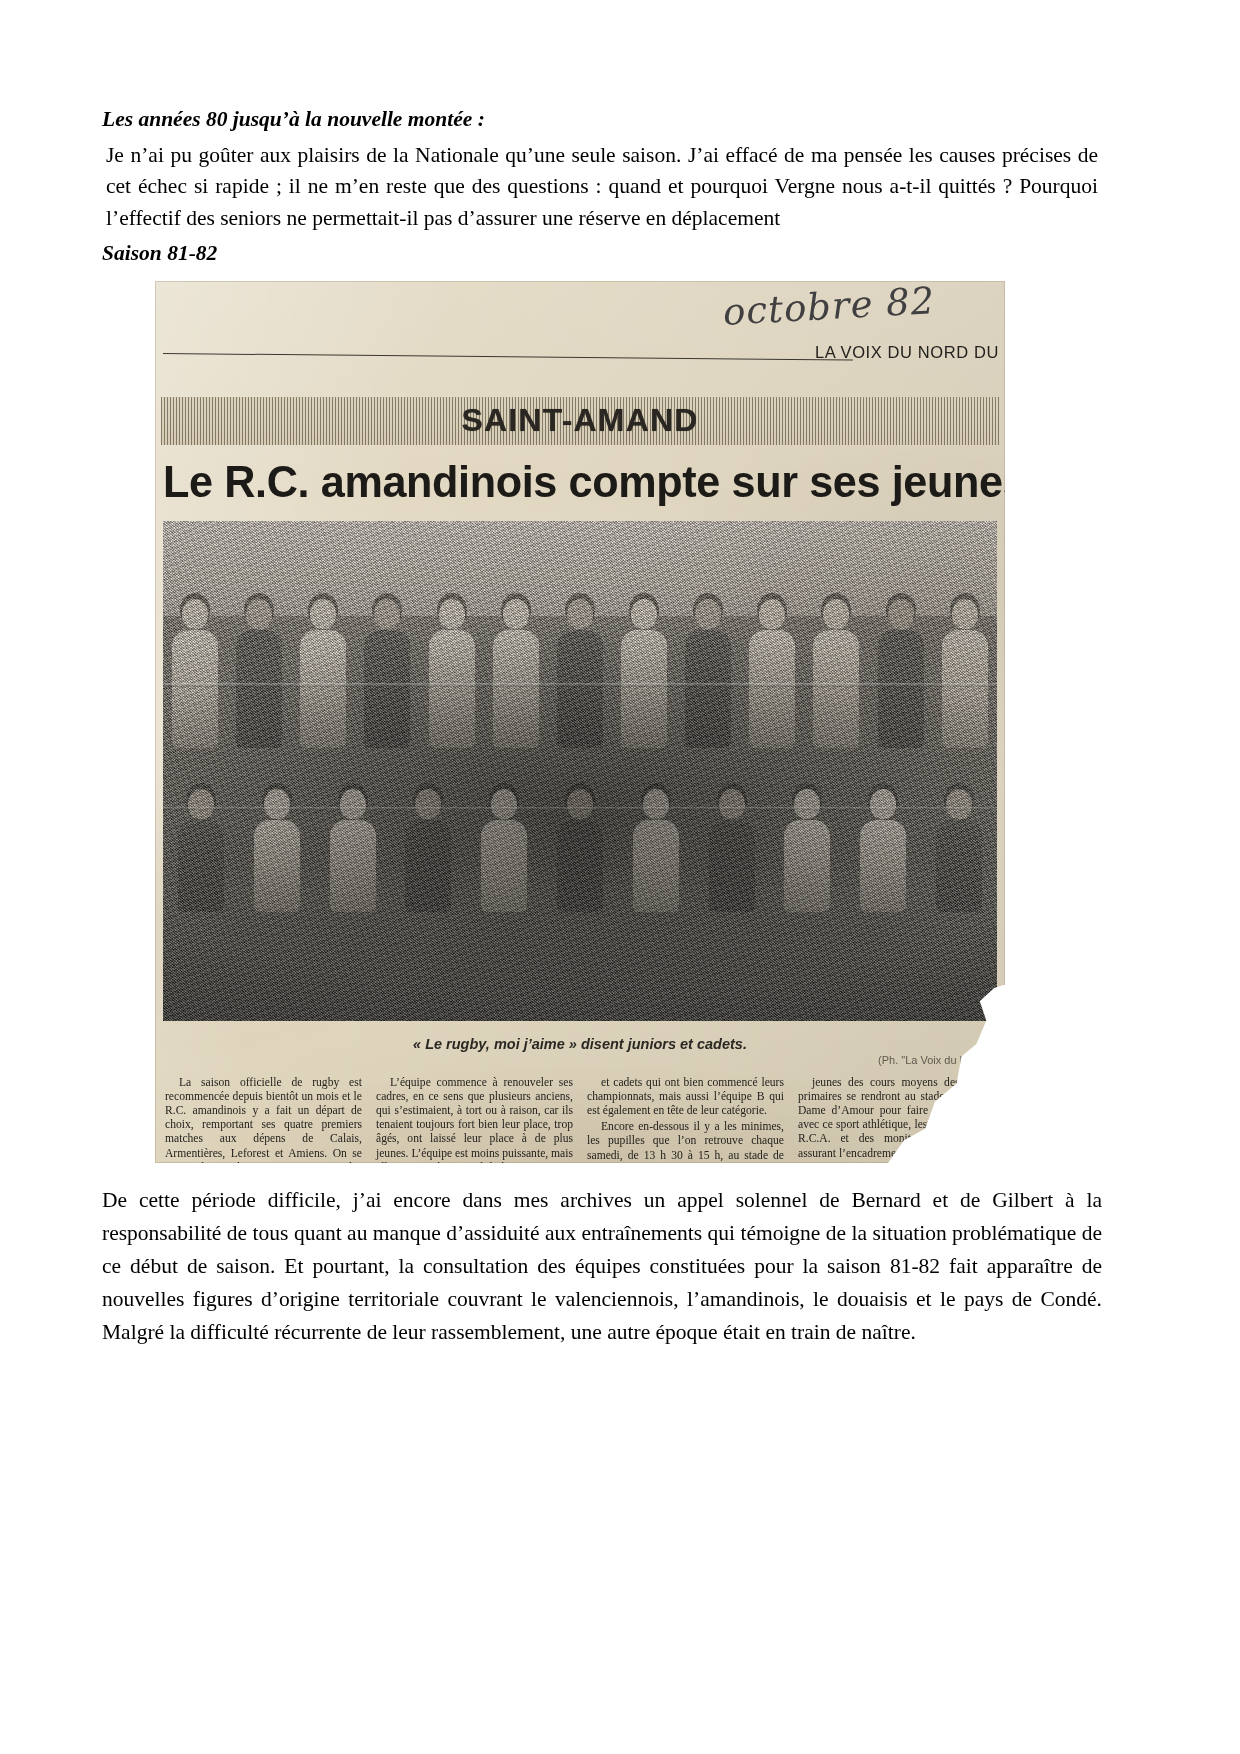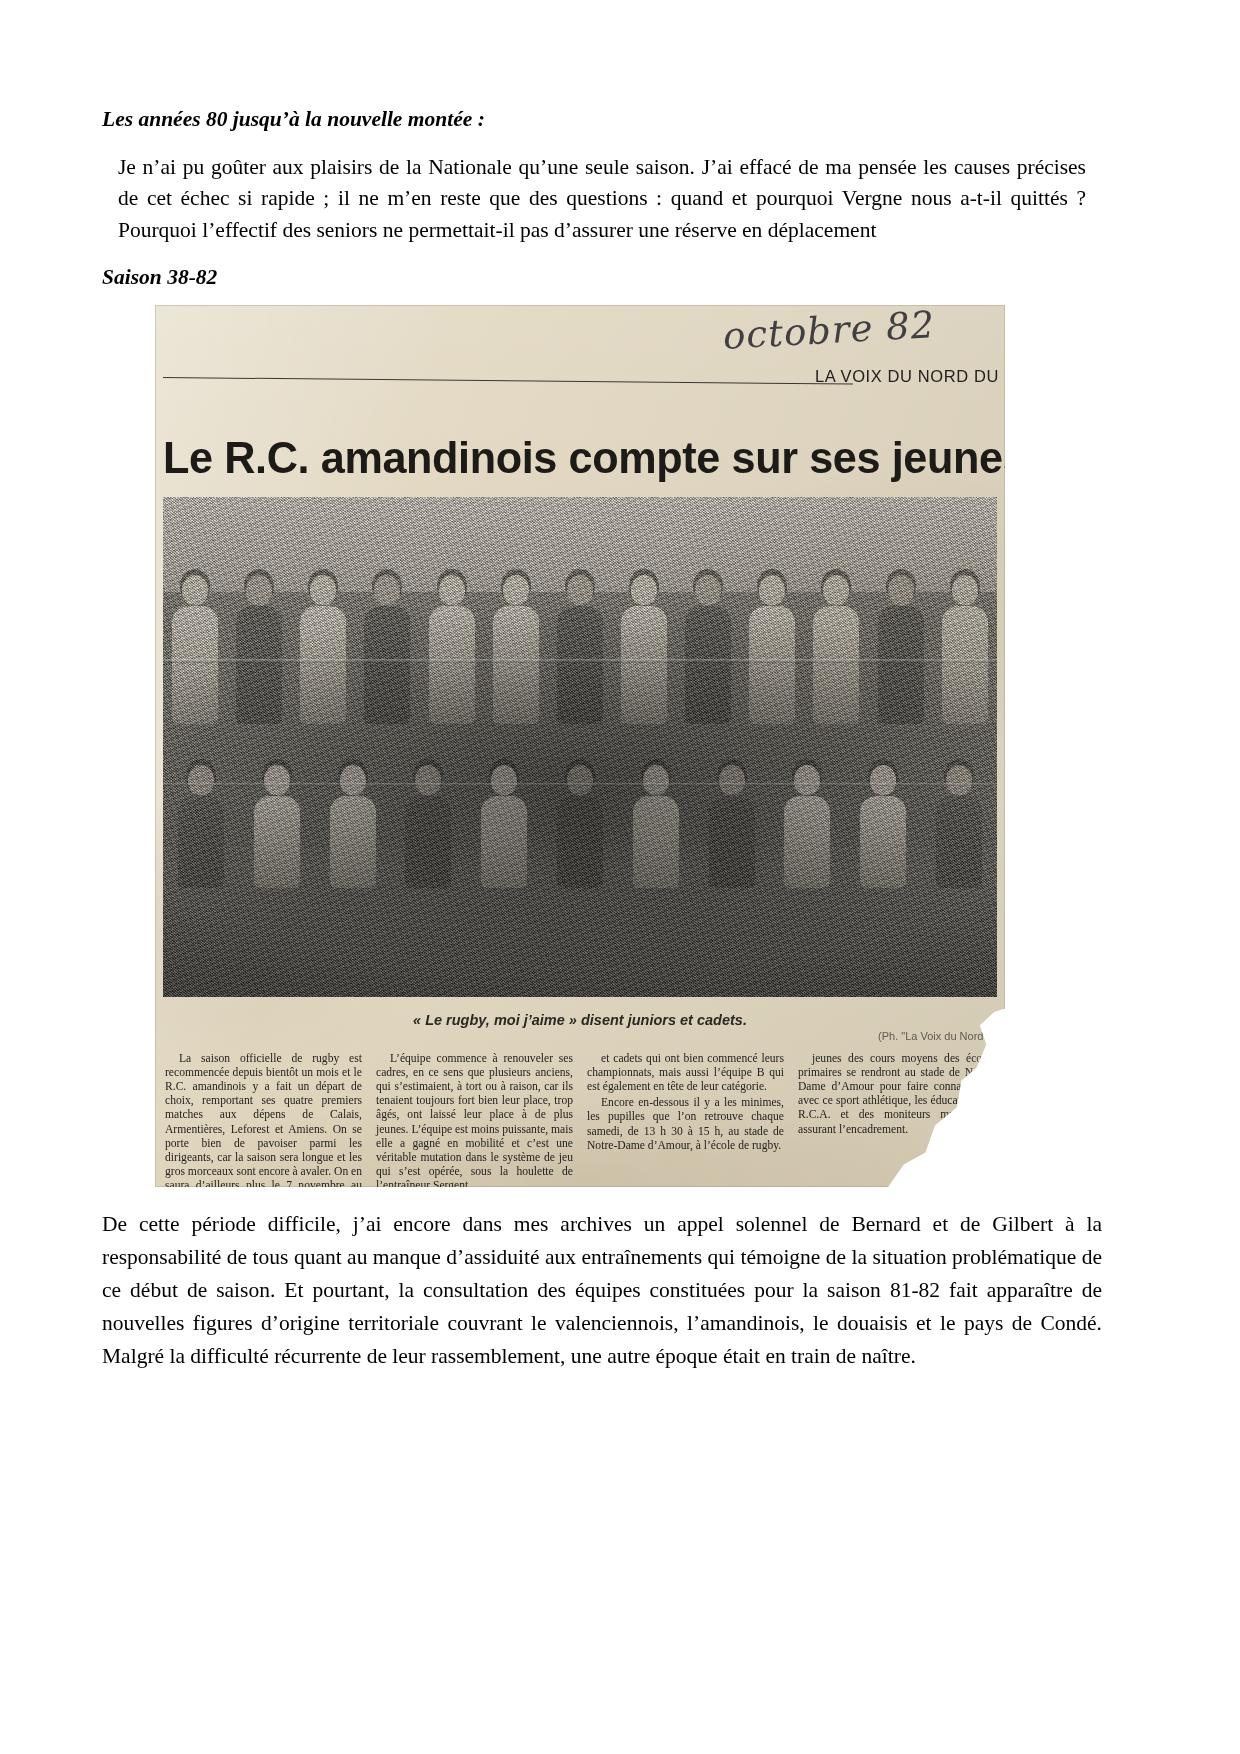--- a/index.html
+++ b/index.html
@@ -43,7 +43,7 @@
     font-size: 21.5px;
     line-height: 31.5px;
   }
-  .prose p { margin: 16px; font-family: Liberation Serif, serif; }
+  .prose p { margin: 4px; font-family: Liberation Serif, serif; }
 
   
   .clipping-wrap {

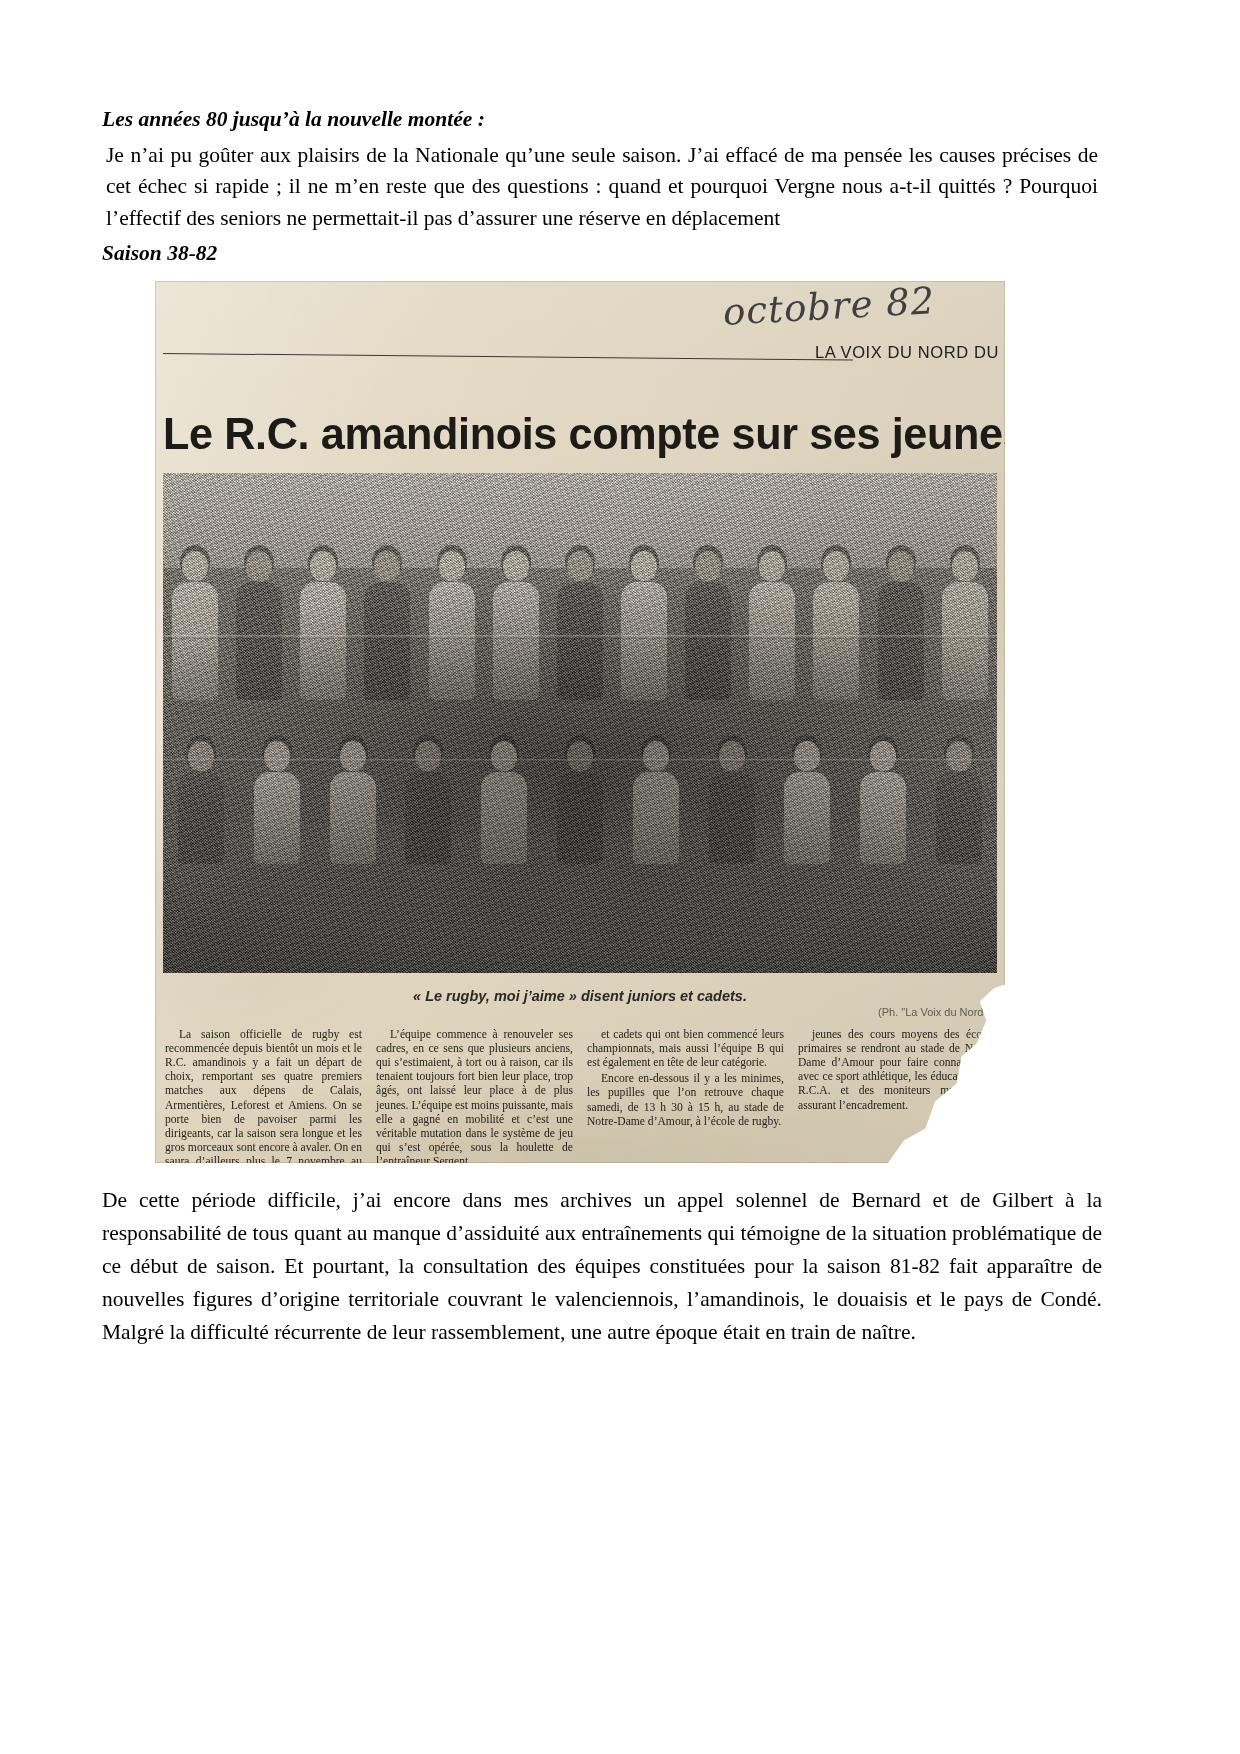--- a/index.html
+++ b/index.html
@@ -316,7 +316,7 @@
     <div class="prose">
       <div class="prose-head">Les années 80 jusqu’à la nouvelle montée :</div>
       <p>Je n’ai pu goûter aux plaisirs de la Nationale qu’une seule saison. J’ai effacé de ma pensée les causes précises de cet échec si rapide ; il ne m’en reste que des questions : quand et pourquoi Vergne nous a-t-il quittés ? Pourquoi l’effectif des seniors ne permettait-il pas d’assurer une réserve en déplacement</p>
-      <div class="prose-head">Saison 38-82</div>
+      <div class="prose-head">Saison 81-82</div>
     </div>
 
     <div class="clipping-wrap">

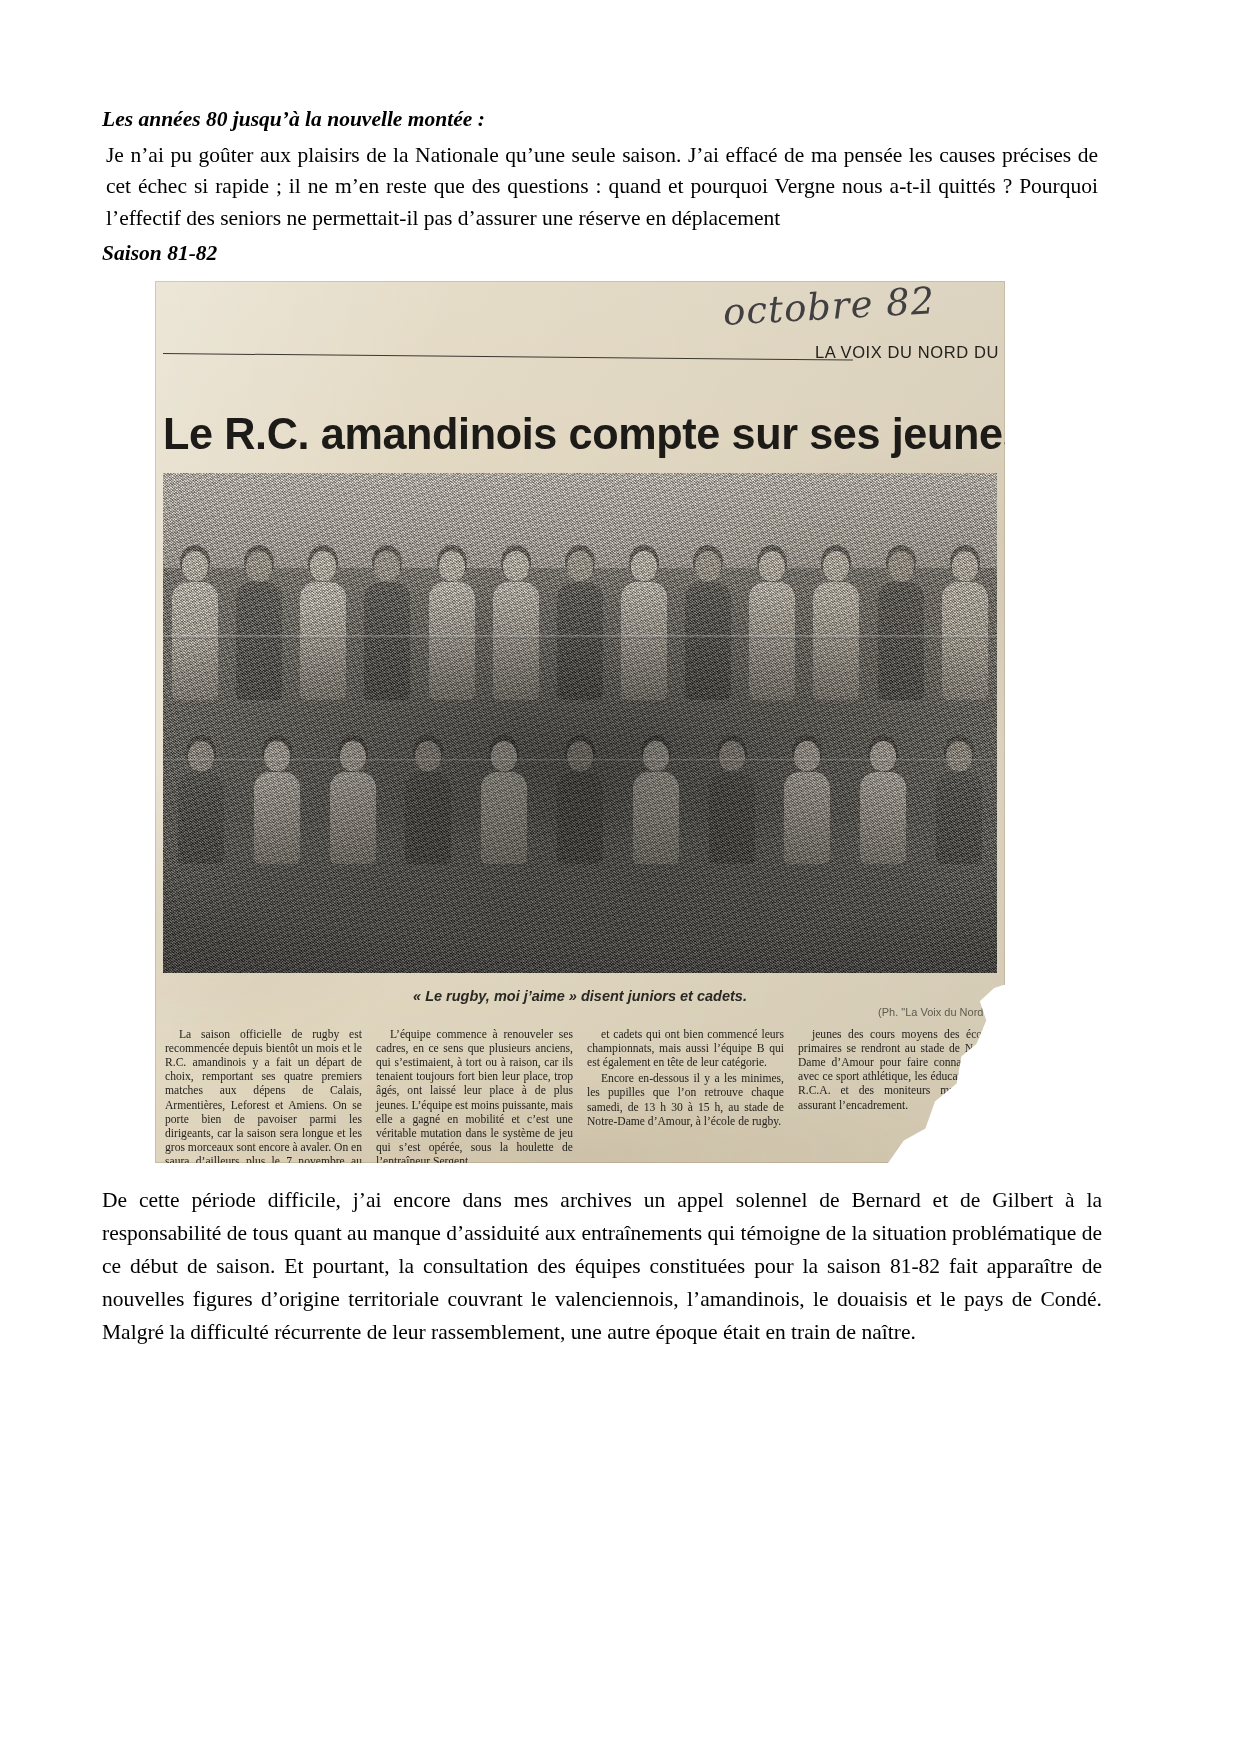--- a/index.html
+++ b/index.html
@@ -328,6 +328,9 @@
           <div class="masthead">LA VOIX DU NORD DU</div>
         </div>
 
+        <div class="kicker-band">
+          <span class="kicker">SAINT-AMAND</span>
+        </div>
 
         <div class="headline">Le R.C. amandinois compte sur ses jeunes</div>
 

